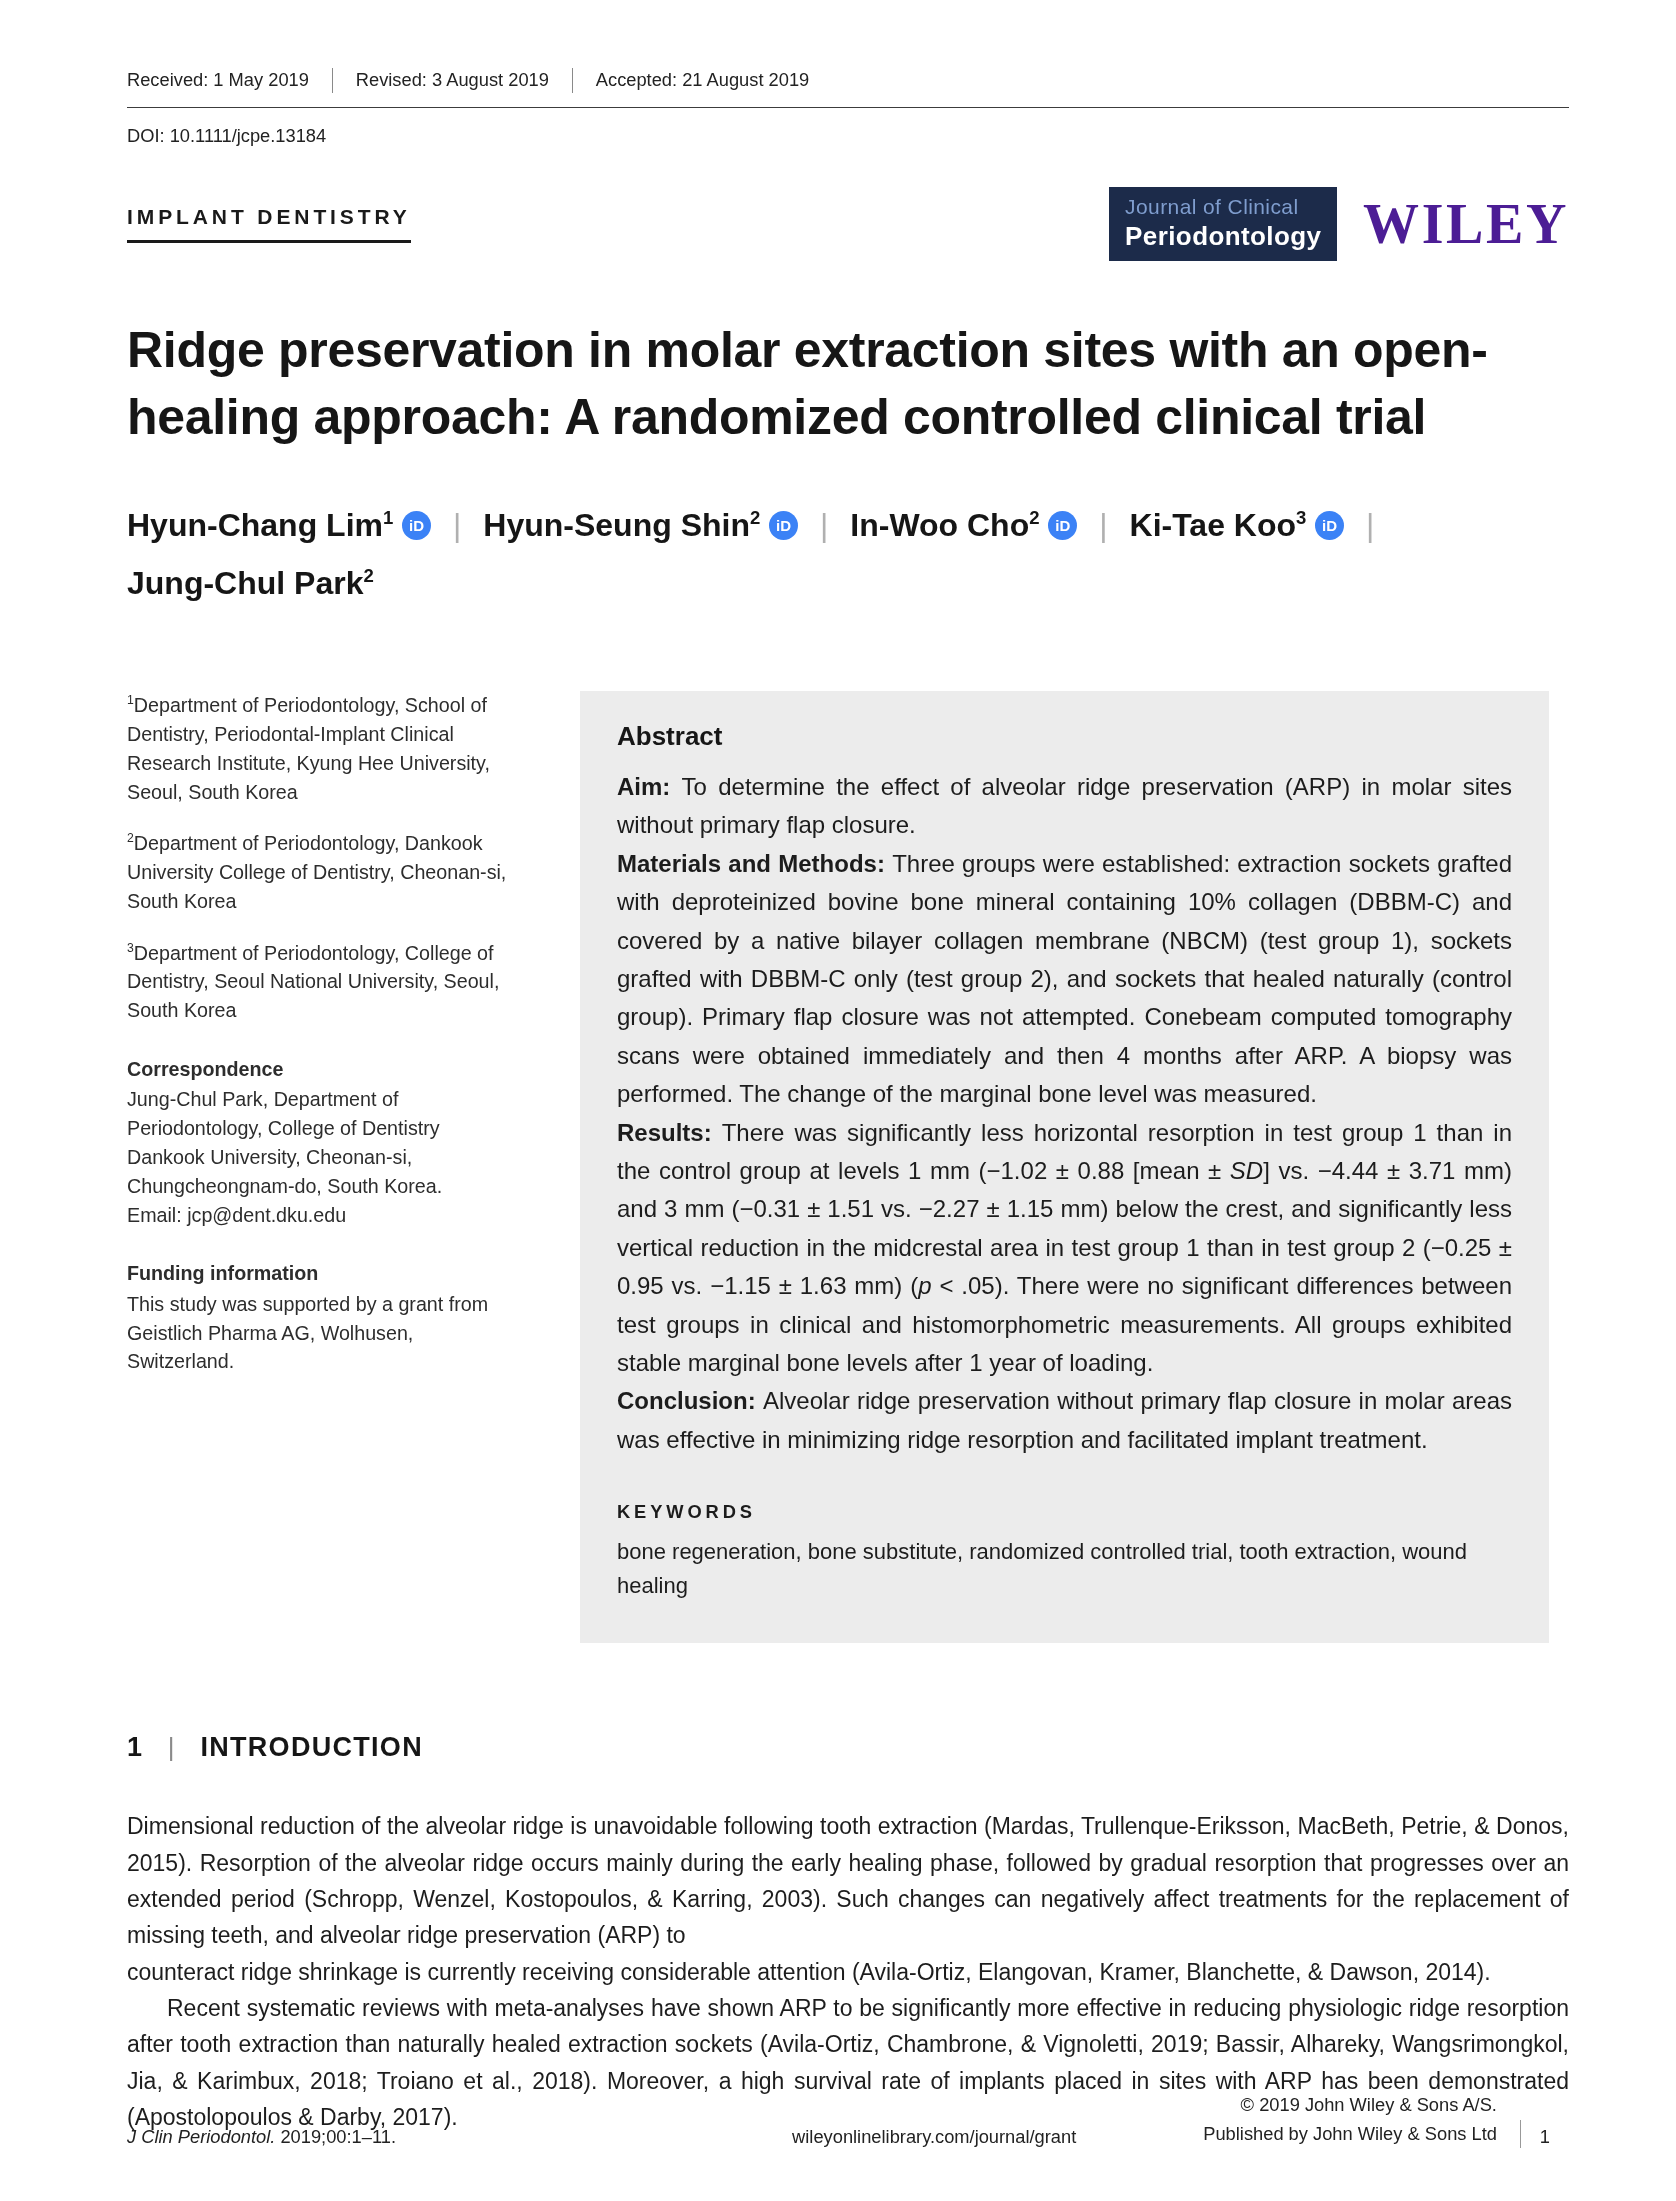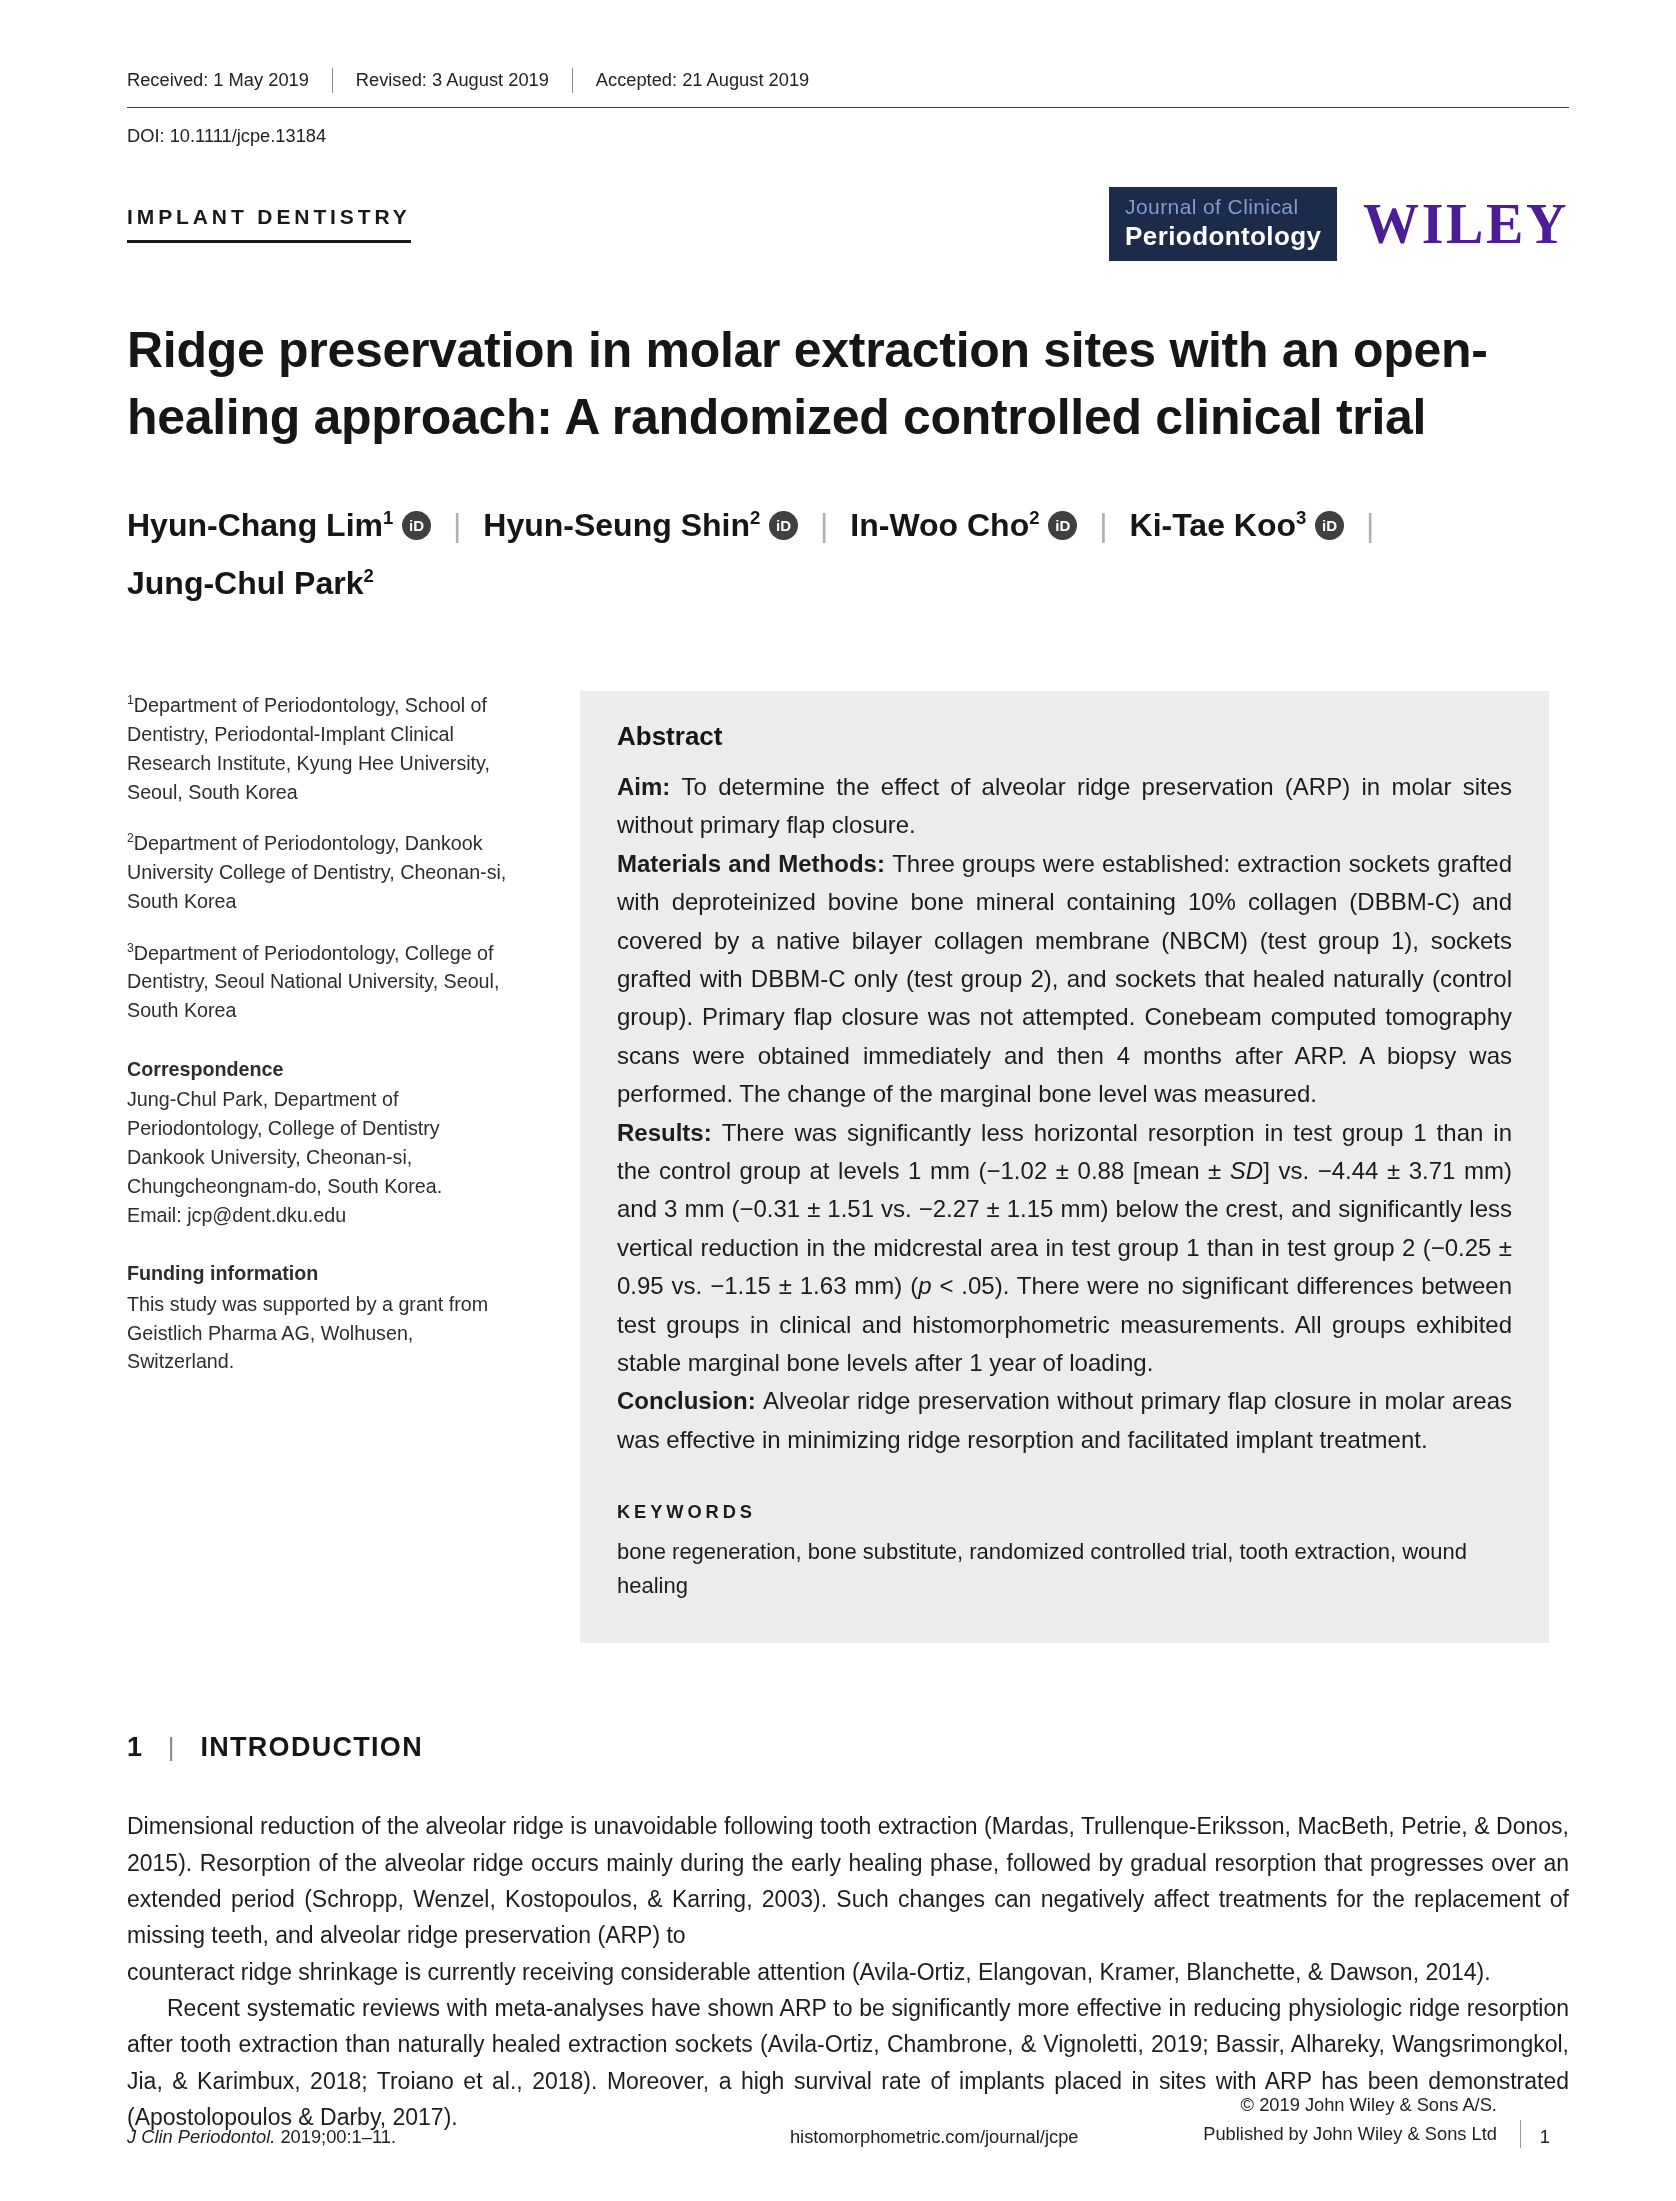--- a/index.html
+++ b/index.html
@@ -48,7 +48,7 @@
   .author-pipe { color: #b0b0b0; font-weight: 400; margin: 0 22px; }
   .orcid {
     display: inline-flex; width: 29px; height: 29px; border-radius: 50%;
-    background: #404040; color: #fff; font-size: 15px; font-weight: 700;
+    background: #3b82f6; color: #fff; font-size: 15px; font-weight: 700;
     align-items: center; justify-content: center; vertical-align: middle;
     margin-left: 8.7px; position: relative; top: -2.6px;
   }

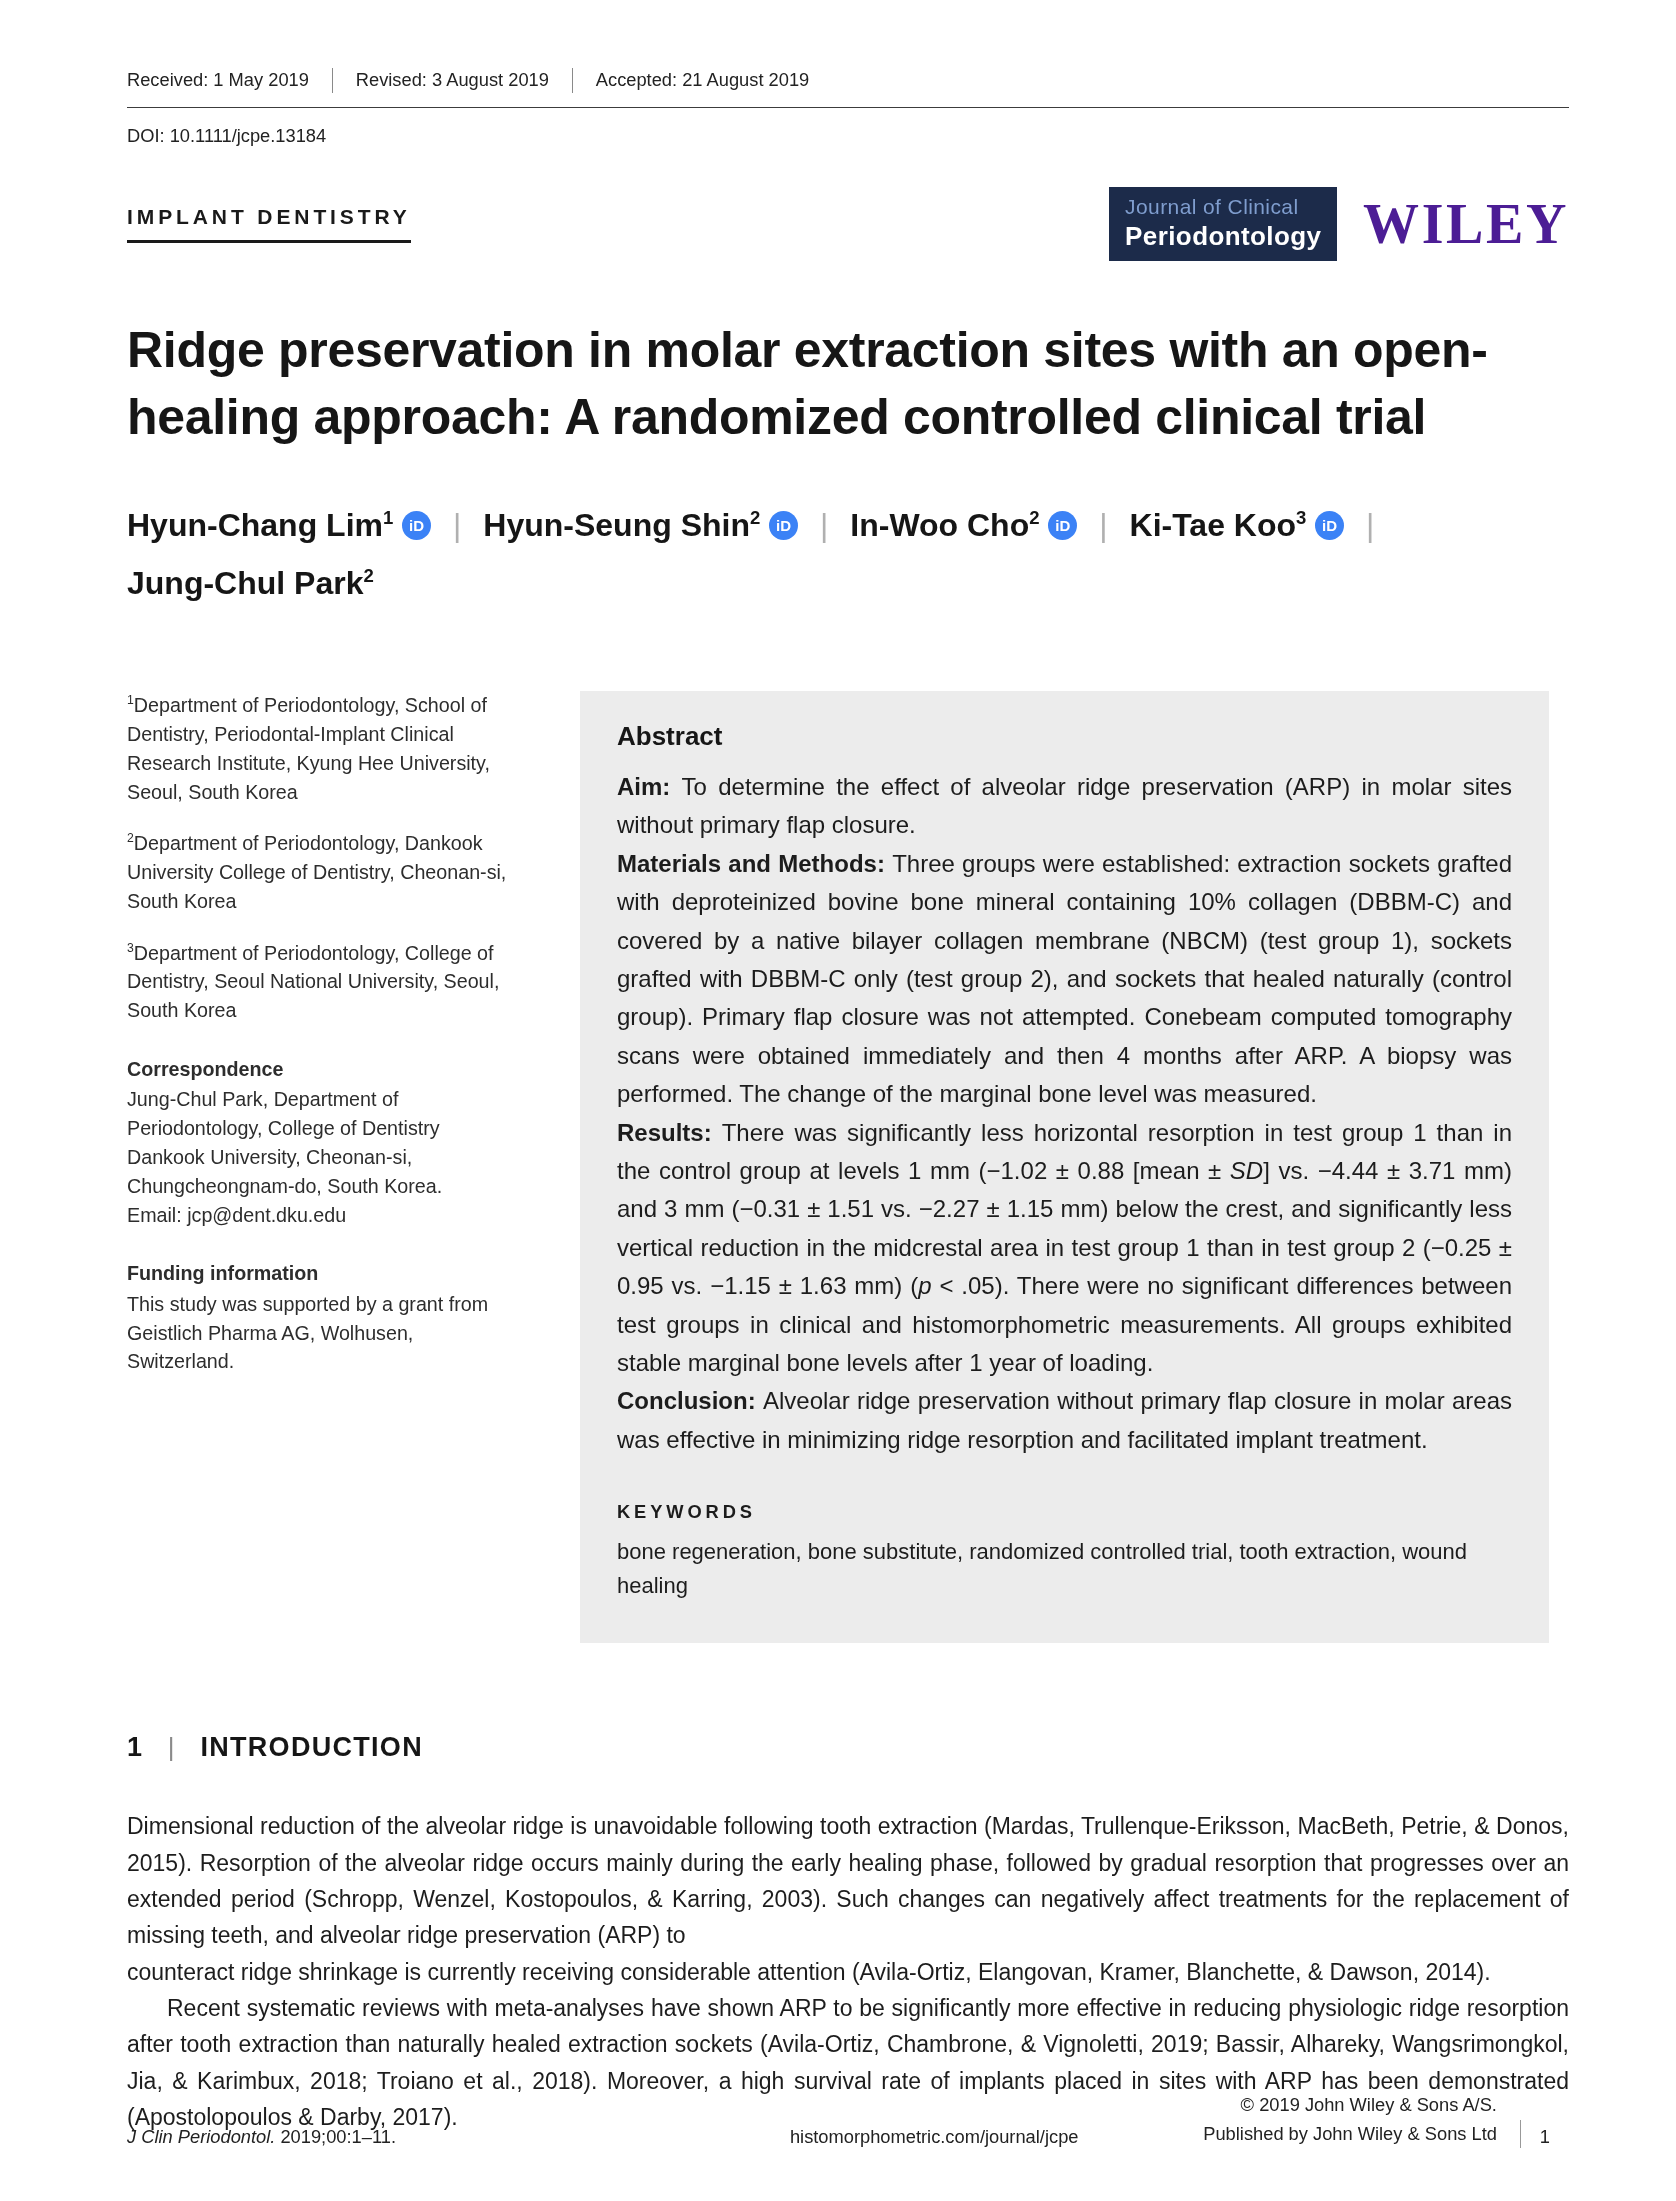--- a/index.html
+++ b/index.html
@@ -176,7 +176,7 @@
 
   <footer>
     <div class="f-left"><span class="it">J Clin Periodontol.</span><span> 2019;00:1–11.</span></div>
-    <div class="f-center">histomorphometric.com/journal/jcpe</div>
+    <div class="f-center">wileyonlinelibrary.com/journal/grant</div>
     <div class="f-right">
       <div>© 2019 John Wiley &amp; Sons A/S.</div>
       <div>Published by John Wiley &amp; Sons Ltd</div>

